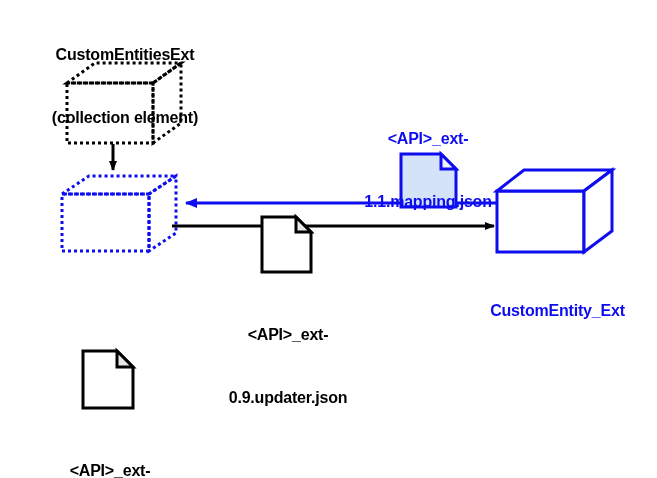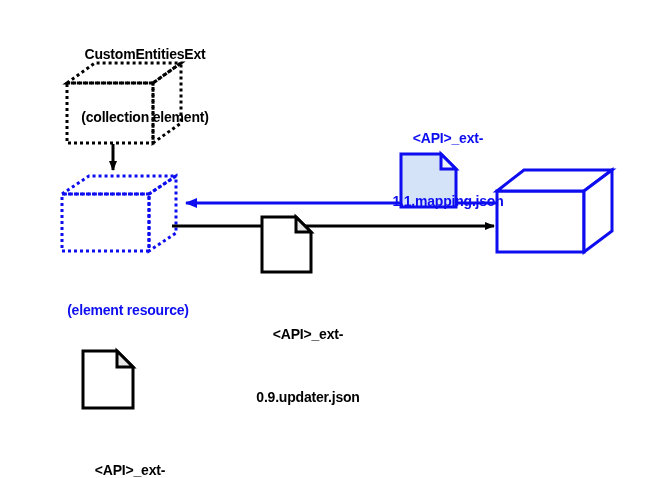--- a/index.html
+++ b/index.html
@@ -24,12 +24,11 @@
     position: absolute;
     font-family: "Liberation Sans", sans-serif;
     font-weight: bold;
-    font-size: 14px;
+    font-size: 16px;
     line-height: 21px;
     text-align: center;
     white-space: pre;
     letter-spacing: -0.2px;
-    padding-left: 20px;
   }
   .lbl-black { color: #000000; }
   .lbl-blue  { color: #0d0df0; }

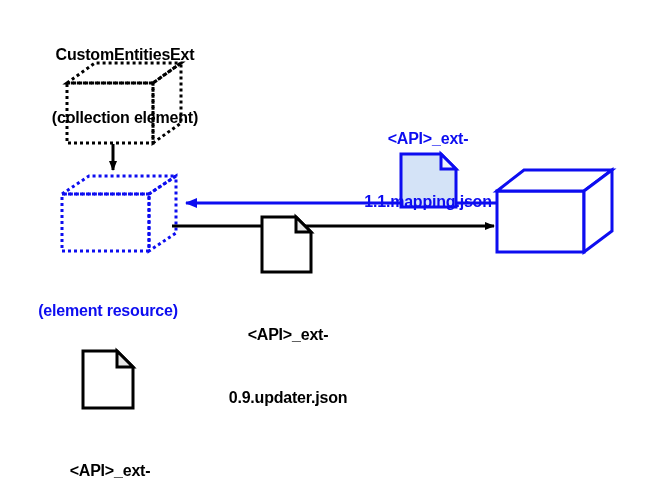--- a/index.html
+++ b/index.html
@@ -105,7 +105,6 @@
 </div>
 
 <div class="lbl lbl-blue" id="label-element">
-  <div>(element resource)</div>
 </div>
 
 <div class="lbl lbl-blue" id="label-datamodel">

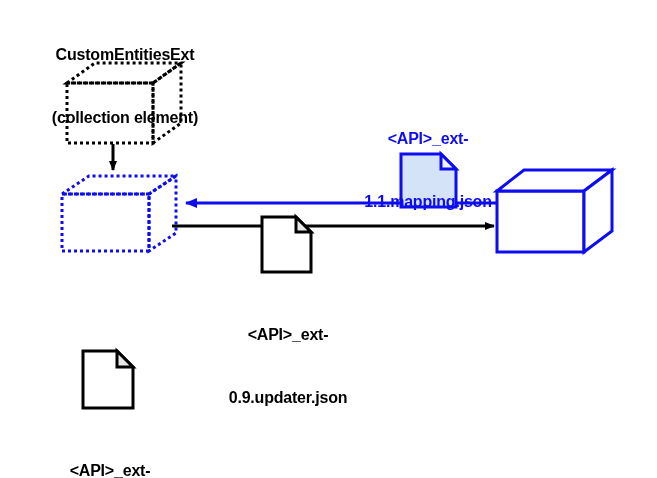--- a/index.html
+++ b/index.html
@@ -108,6 +108,7 @@
 </div>
 
 <div class="lbl lbl-blue" id="label-datamodel">
+  <div>CustomEntity_Ext</div>
 </div>
 
 <div class="lbl lbl-blue" id="label-mapping">

